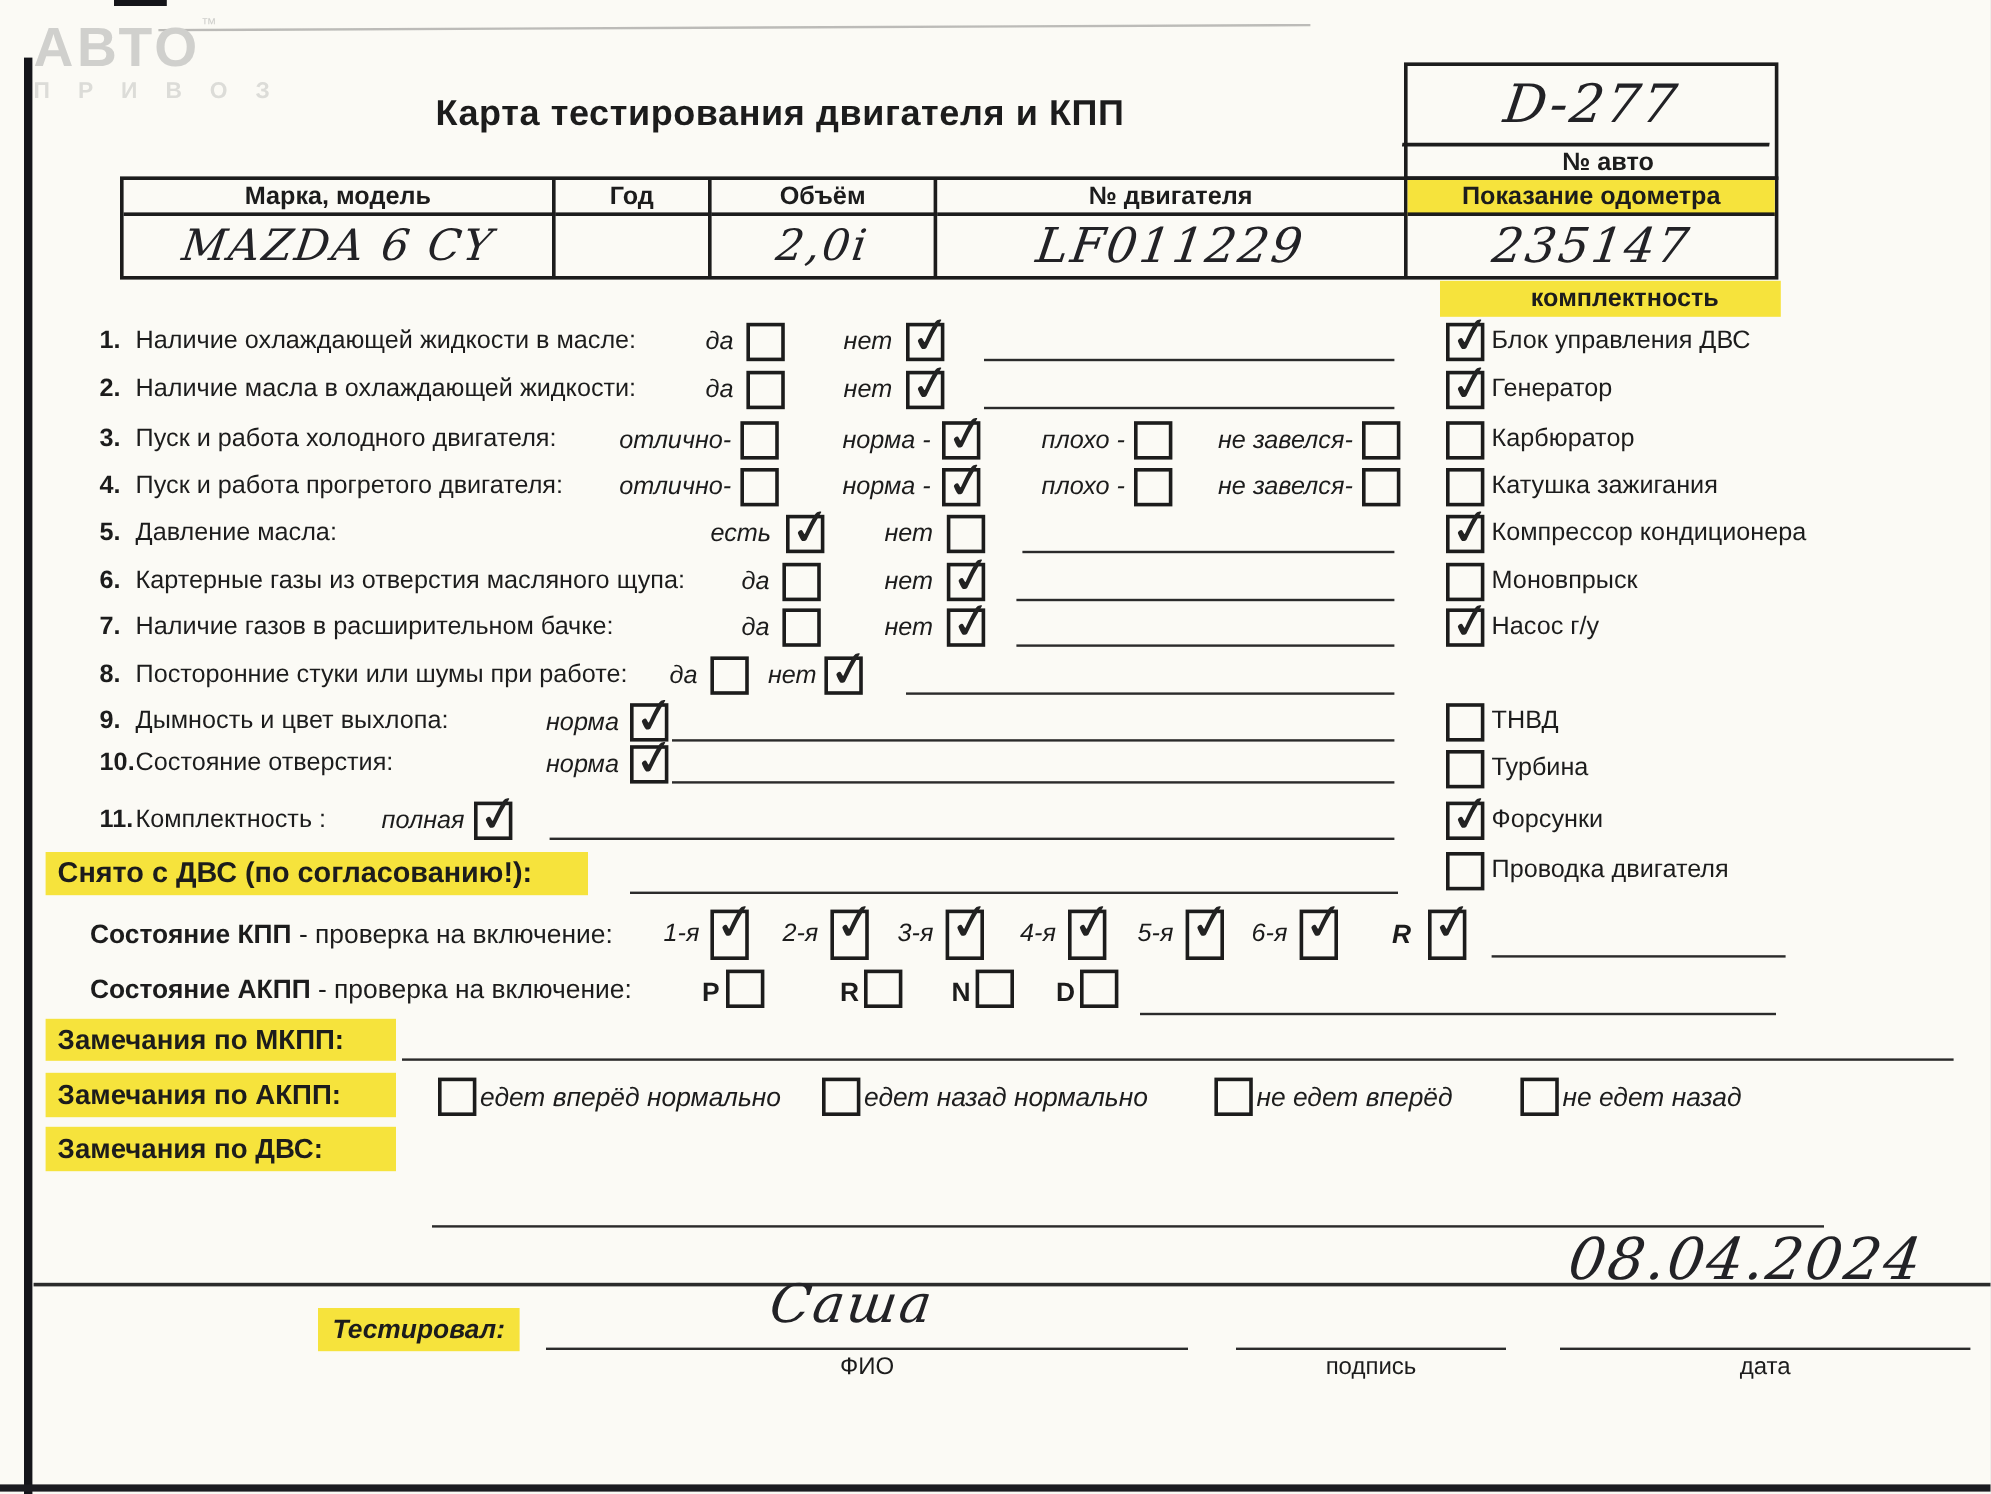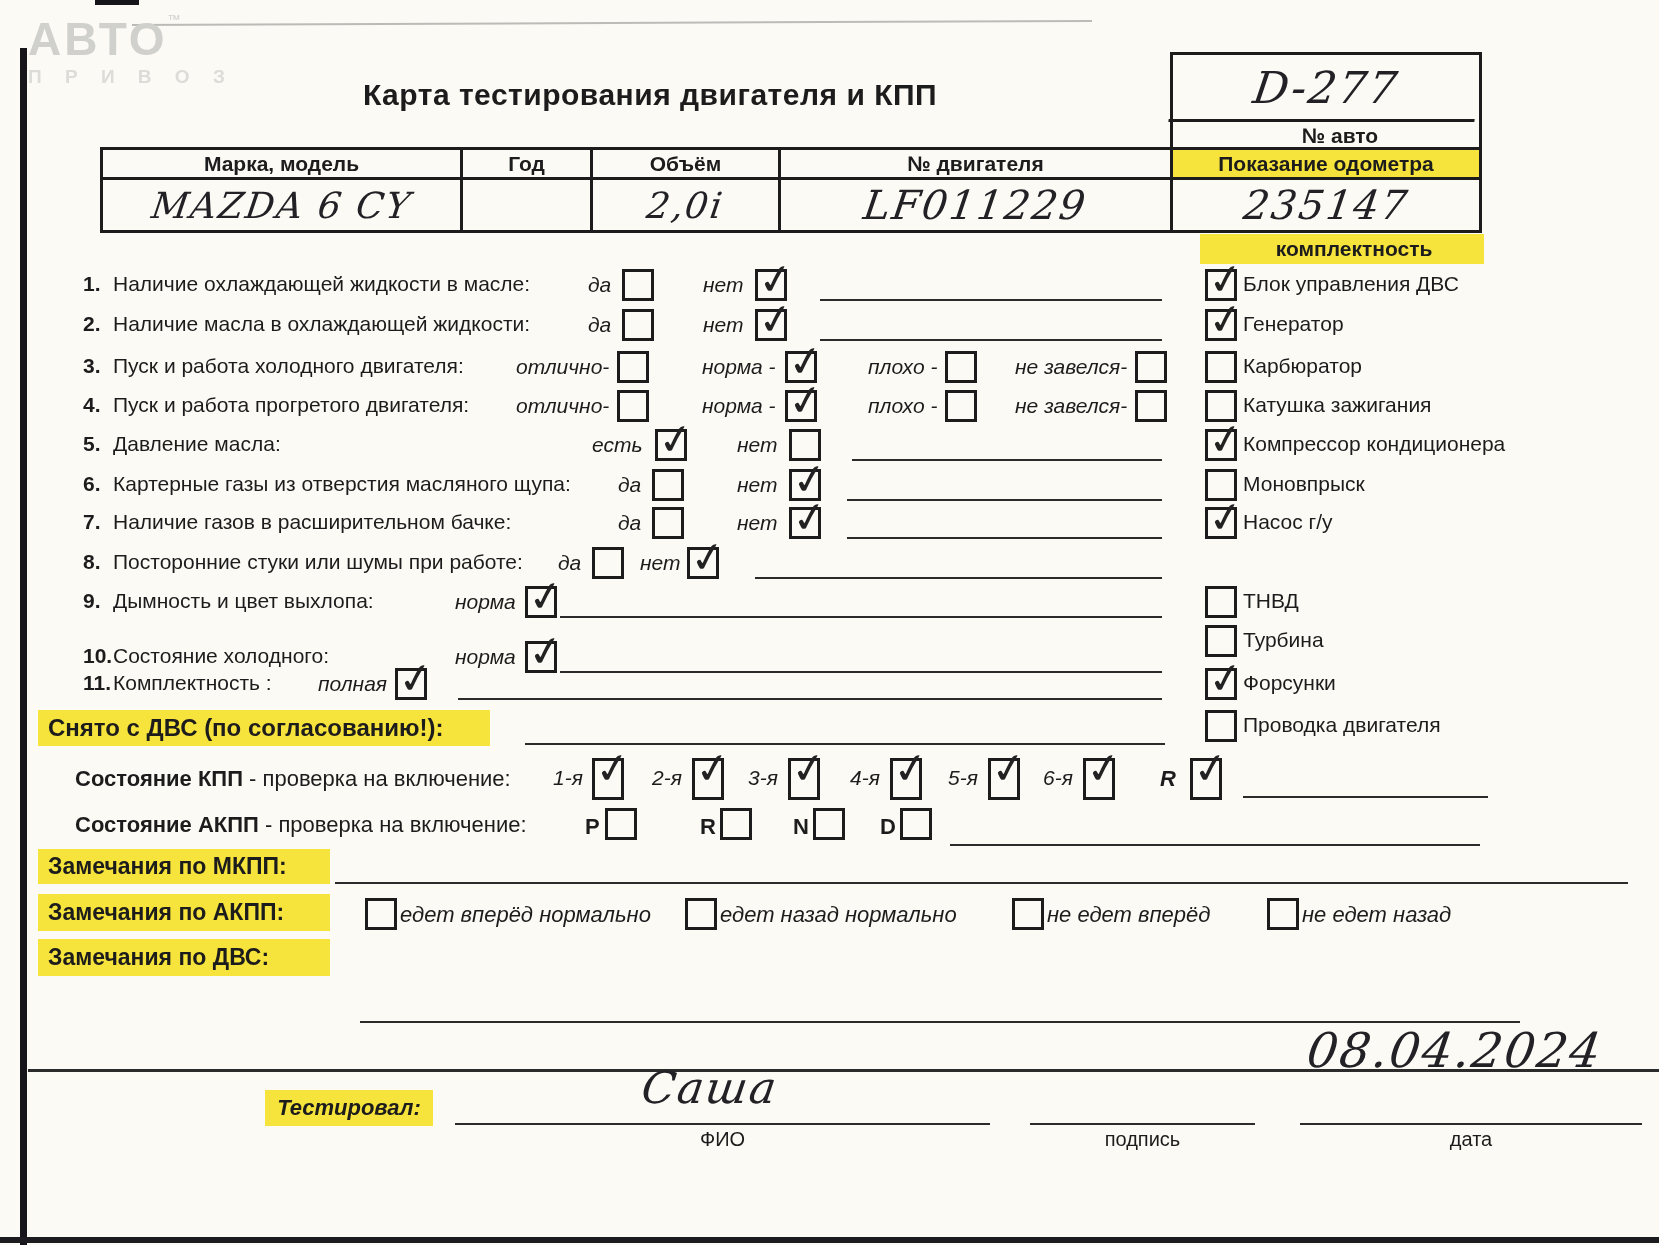--- a/index.html
+++ b/index.html
@@ -204,7 +204,7 @@
     <span class="fill" style="left:560px;width:602px"></span>
   </div>
 
-  <div class="clrow" style="top:641px">
+  <div class="clrow" style="top:621px">
     <span class="num">10.</span>
     <span class="lbl">Состояние холодного:</span>
     <span class="opt" style="left:455px">норма</span>

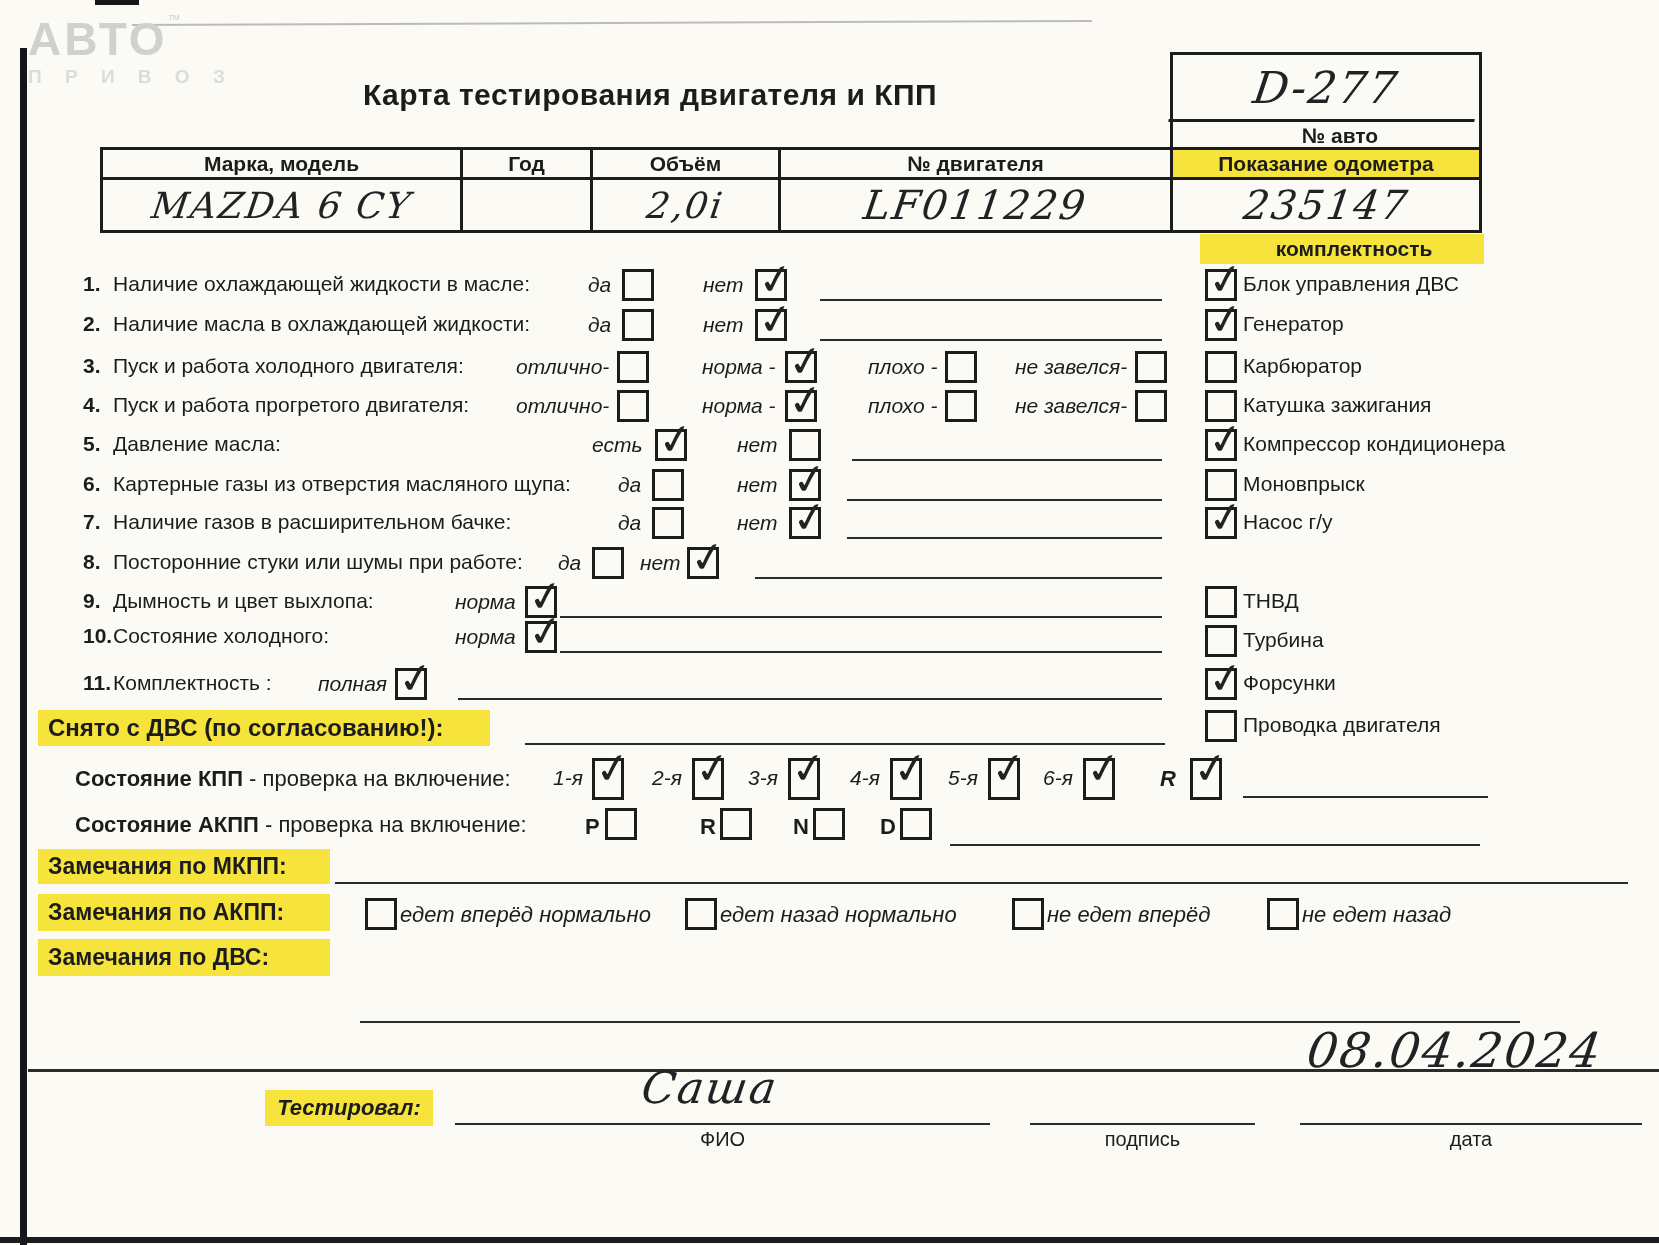--- a/index.html
+++ b/index.html
@@ -206,7 +206,7 @@
 
   <div class="clrow" style="top:621px">
     <span class="num">10.</span>
-    <span class="lbl">Состояние холодного:</span>
+    <span class="lbl">Состояние отверстия:</span>
     <span class="opt" style="left:455px">норма</span>
     <span class="cb checked" style="left:525px"></span>
     <span class="fill" style="left:560px;width:602px"></span>

